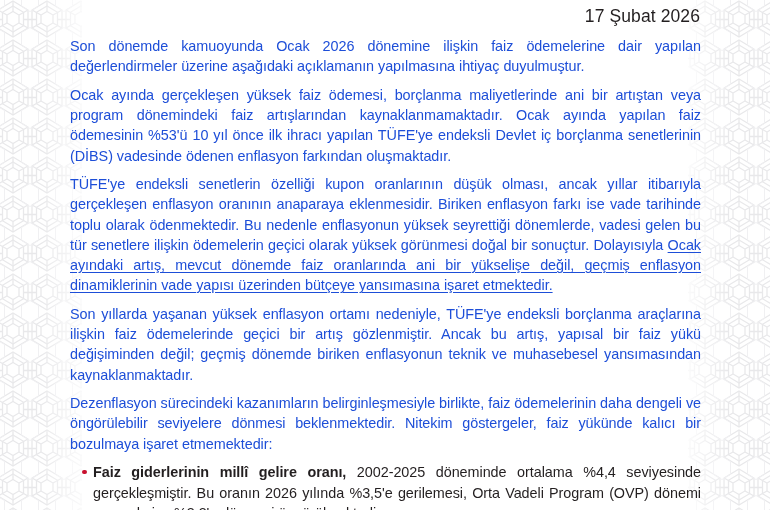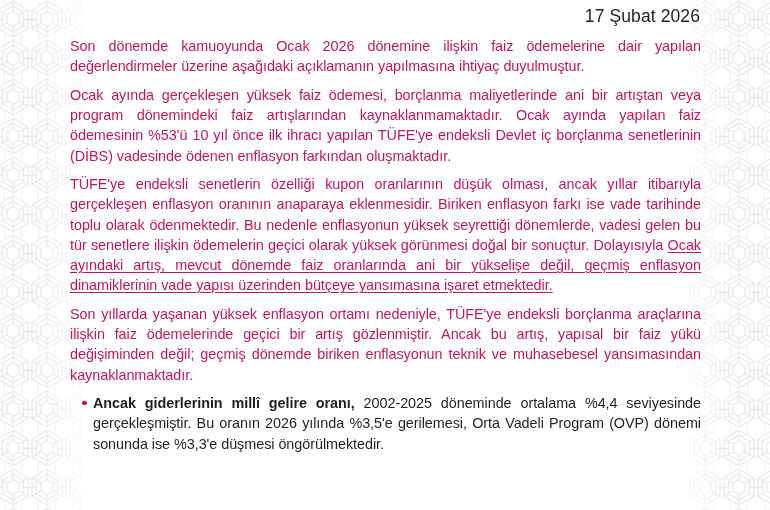--- a/index.html
+++ b/index.html
@@ -83,7 +83,7 @@
     line-height: 20.2px;
     text-align: justify;
     text-justify: inter-word;
-    color: #be185d;
+    color: #1d4ed8;
     letter-spacing: -0.05px;
   }
   p.para:last-child { margin-bottom: 0; }

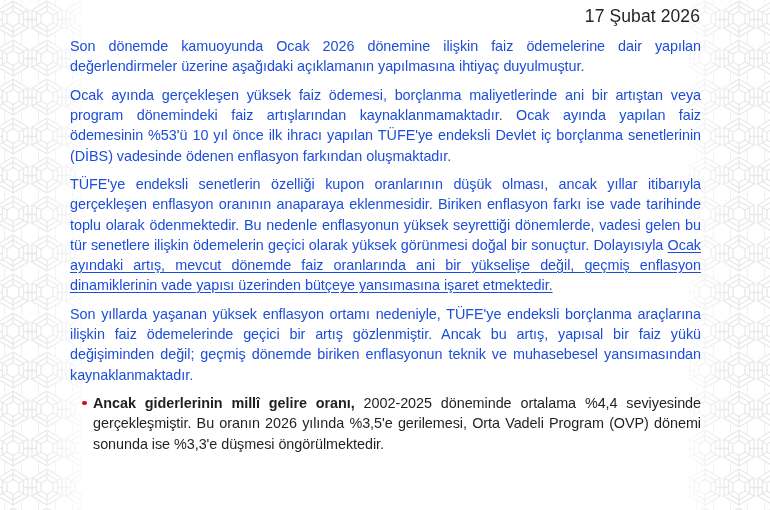--- a/index.html
+++ b/index.html
@@ -167,6 +167,7 @@
       <p class="para"><span>Ocak ayında gerçekleşen yüksek faiz ödemesi, </span><b>borçlanma maliyetlerinde ani bir artıştan</b><span> veya </span><b>program dönemindeki faiz artışlarından kaynaklanmamaktadır.</b><span> Ocak ayında yapılan faiz ödemesinin %53'ü 10 yıl önce ilk ihracı yapılan </span><b>TÜFE'ye endeksli Devlet iç borçlanma senetlerinin (DİBS) vadesinde ödenen enflasyon farkından</b><span> oluşmaktadır.</span></p>
       <p class="para"><span>TÜFE'ye endeksli senetlerin özelliği kupon oranlarının düşük olması, ancak yıllar itibarıyla gerçekleşen enflasyon oranının anaparaya eklenmesidir. Biriken enflasyon farkı ise vade tarihinde toplu olarak ödenmektedir. Bu nedenle enflasyonun yüksek seyrettiği dönemlerde, vadesi gelen bu tür senetlere ilişkin ödemelerin geçici olarak yüksek görünmesi doğal bir sonuçtur. Dolayısıyla </span><u>Ocak ayındaki artış, mevcut dönemde faiz oranlarında ani bir yükselişe değil, geçmiş enflasyon dinamiklerinin vade yapısı üzerinden bütçeye yansımasına işaret etmektedir.</u></p>
       <p class="para"><span>Son yıllarda yaşanan yüksek enflasyon ortamı nedeniyle, TÜFE'ye endeksli borçlanma araçlarına ilişkin faiz ödemelerinde geçici bir artış gözlenmiştir. Ancak bu artış, </span><b>yapısal bir faiz yükü değişiminden değil; geçmiş dönemde biriken enflasyonun teknik ve muhasebesel yansımasından kaynaklanmaktadır.</b></p>
+      <p class="para"><span>Dezenflasyon sürecindeki kazanımların belirginleşmesiyle birlikte, faiz ödemelerinin daha dengeli ve öngörülebilir seviyelere dönmesi beklenmektedir. Nitekim göstergeler, faiz yükünde kalıcı bir bozulmaya işaret etmemektedir:</span></p>
 
       <ul class="bullets">
         <li>

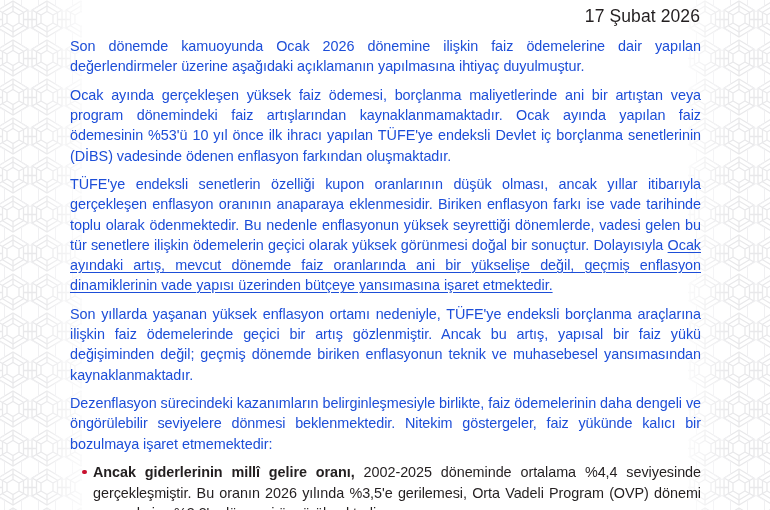--- a/index.html
+++ b/index.html
@@ -172,7 +172,7 @@
       <ul class="bullets">
         <li>
           <span class="bullet-dot"></span>
-          <span class="li-text"><b>Ancak giderlerinin millî gelire oranı,</b><span> 2002-2025 döneminde ortalama %4,4 seviyesinde gerçekleşmiştir. Bu oranın 2026 yılında %3,5'e gerilemesi, Orta Vadeli Program (OVP) dönemi sonunda ise %3,3'e düşmesi öngörülmektedir.</span></span>
+          <span class="li-text"><b>Faiz giderlerinin millî gelire oranı,</b><span> 2002-2025 döneminde ortalama %4,4 seviyesinde gerçekleşmiştir. Bu oranın 2026 yılında %3,5'e gerilemesi, Orta Vadeli Program (OVP) dönemi sonunda ise %3,3'e düşmesi öngörülmektedir.</span></span>
         </li>
 
       </ul>

